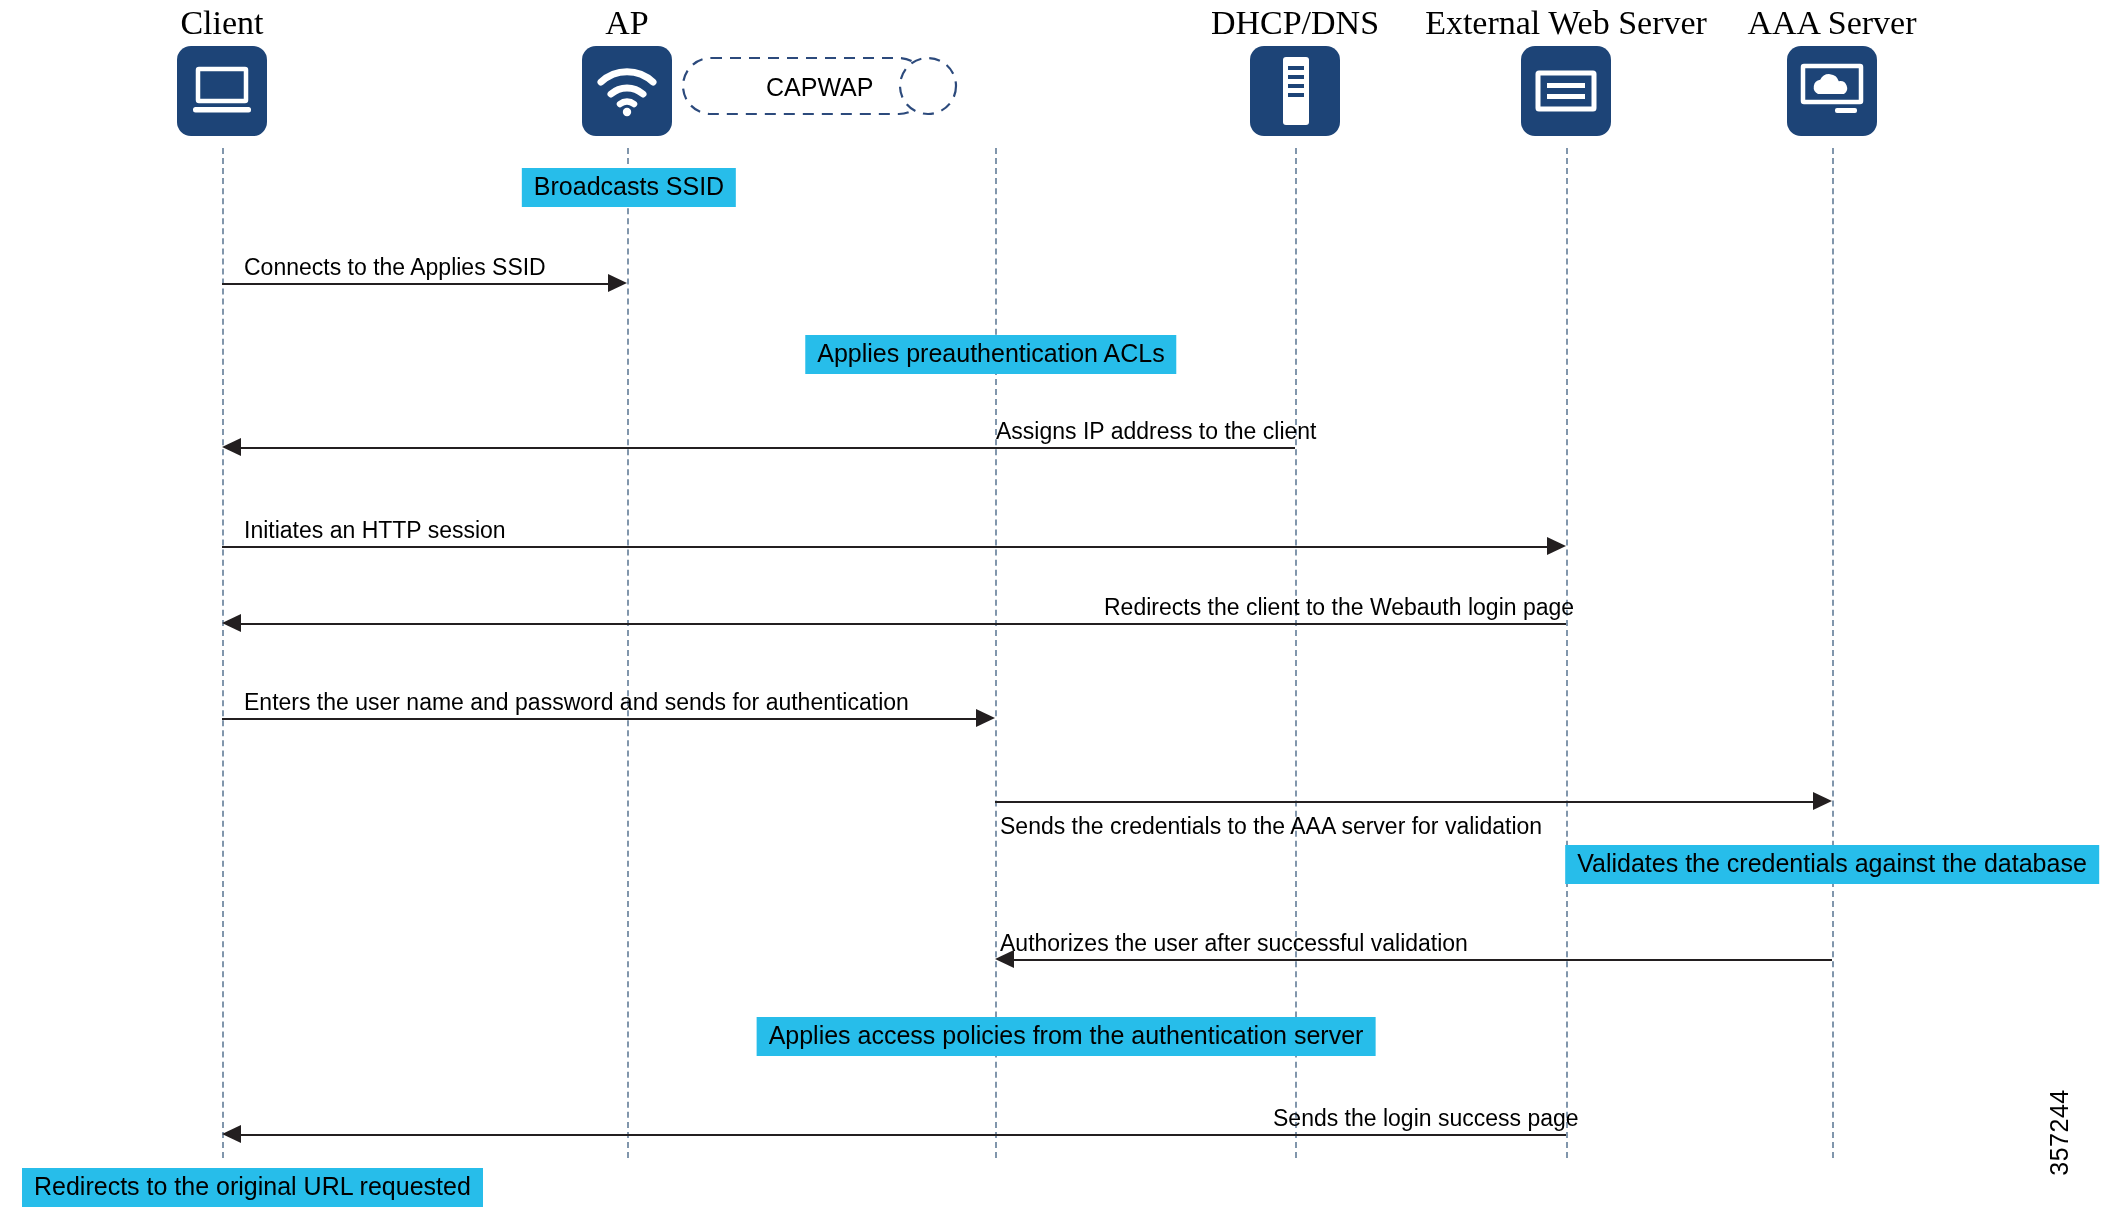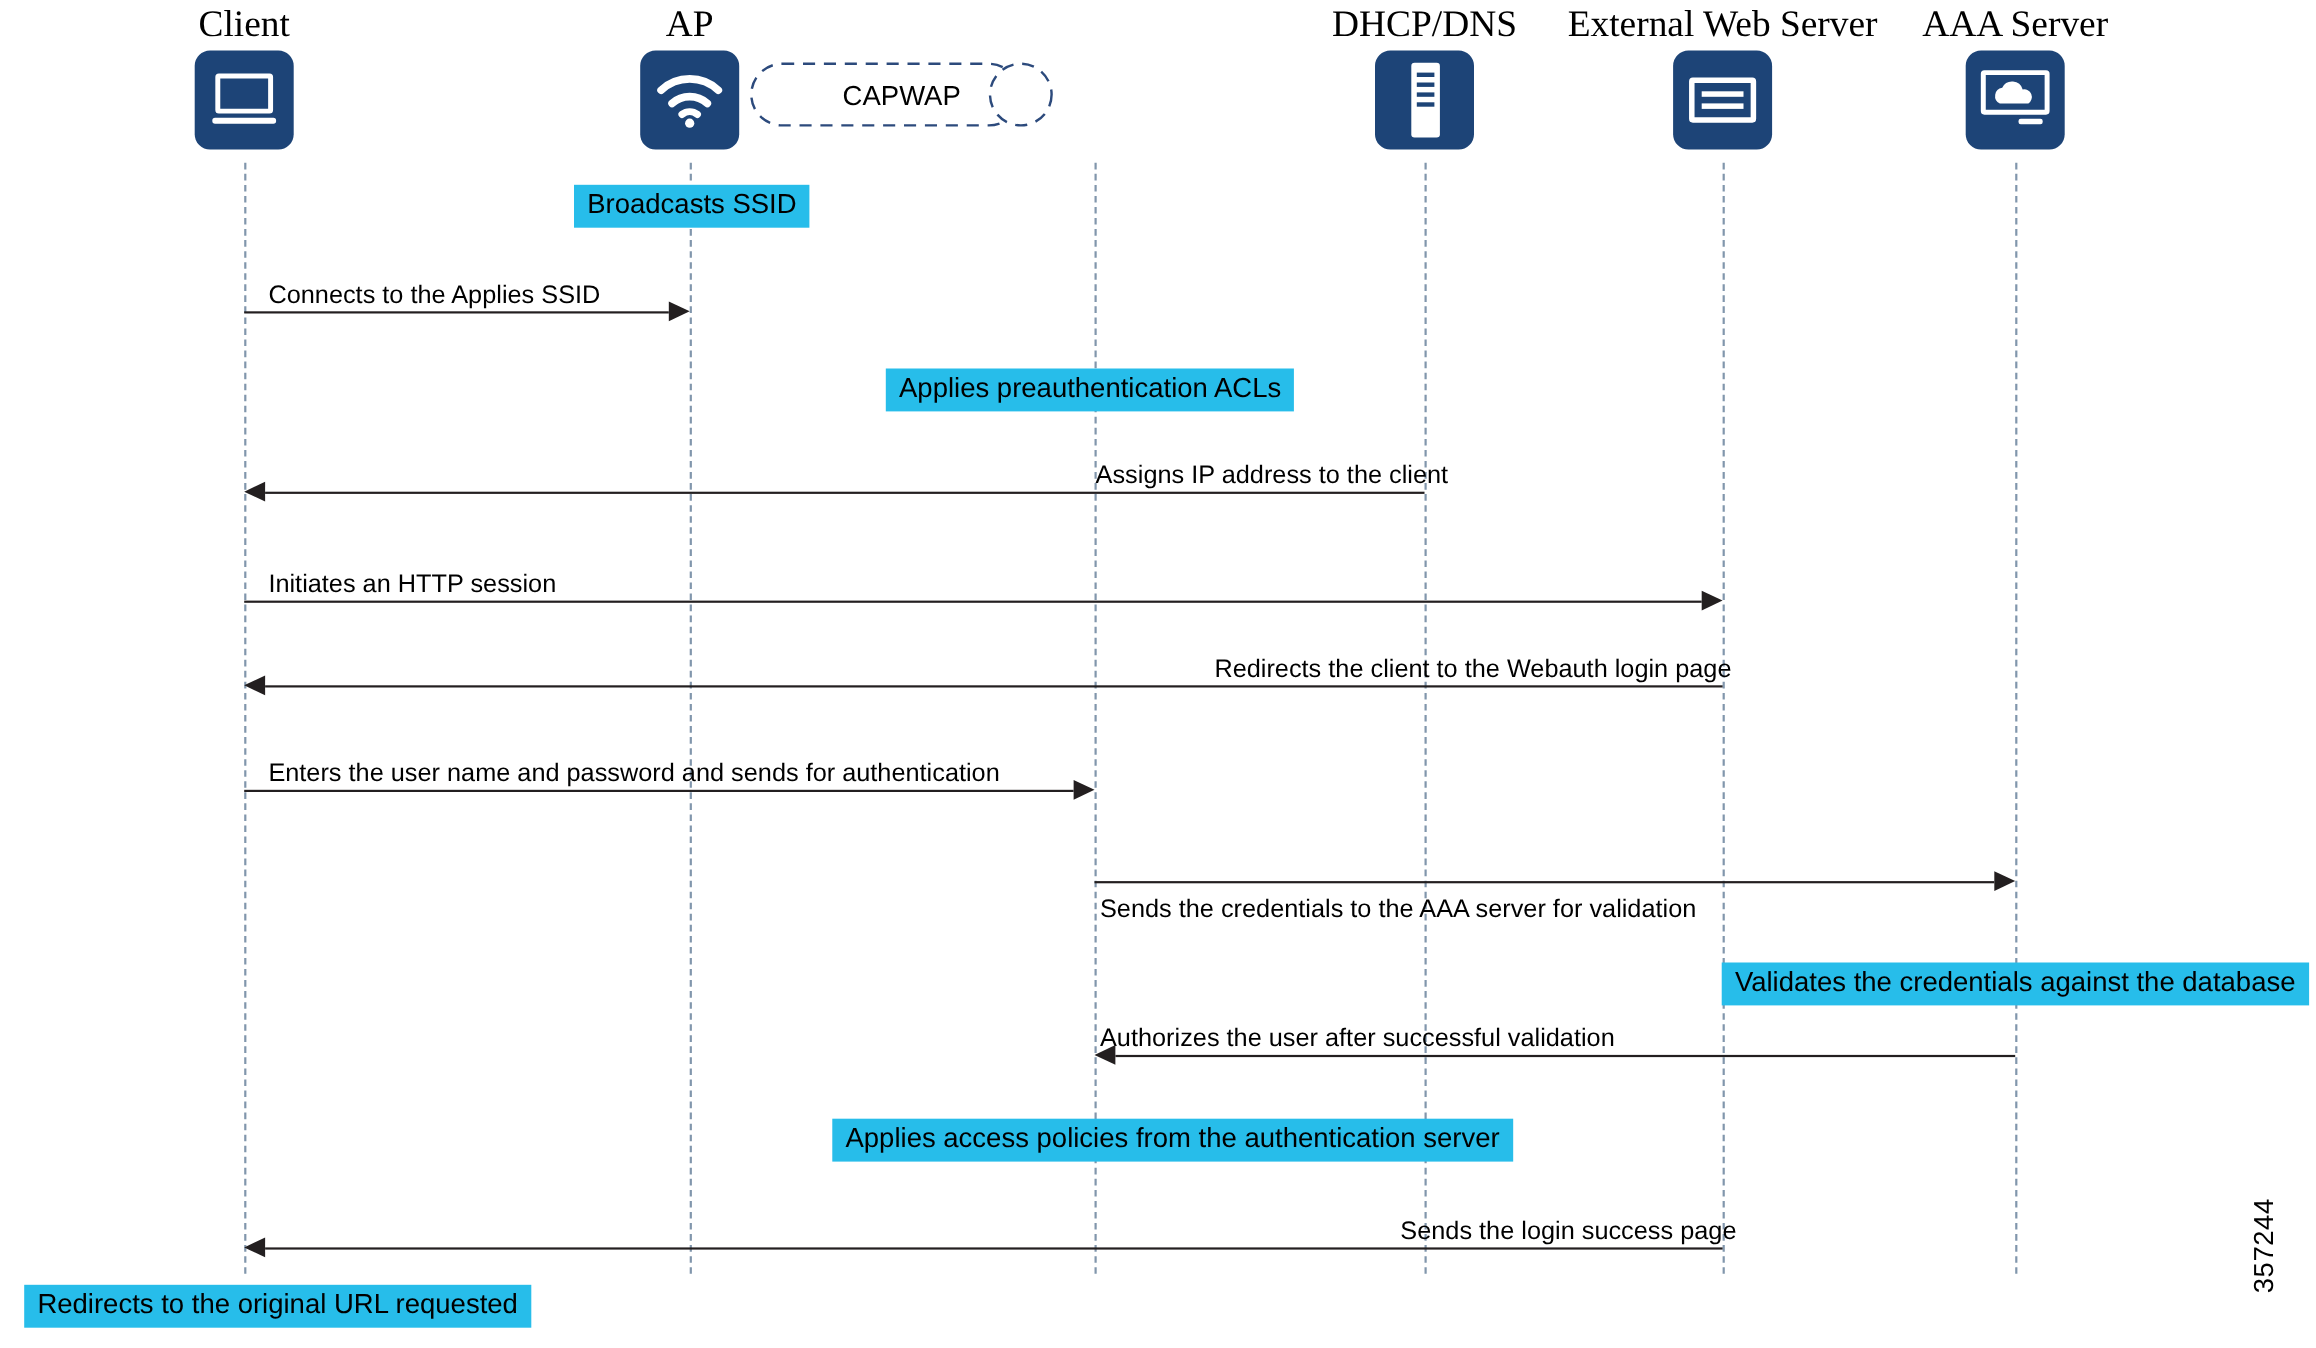--- a/index.html
+++ b/index.html
@@ -222,7 +222,7 @@
 
   <div class="note centered" style="left:991px; top:335px;">Applies preauthentication ACLs</div>
 
-  <div class="note centered" style="left:1832px; top:875px;">Validates the credentials against the database</div>
+  <div class="note centered" style="left:1832px; top:845px;">Validates the credentials against the database</div>
 
   <div class="note centered" style="left:1066px; top:1017px;">Applies access policies from the authentication server</div>
 

